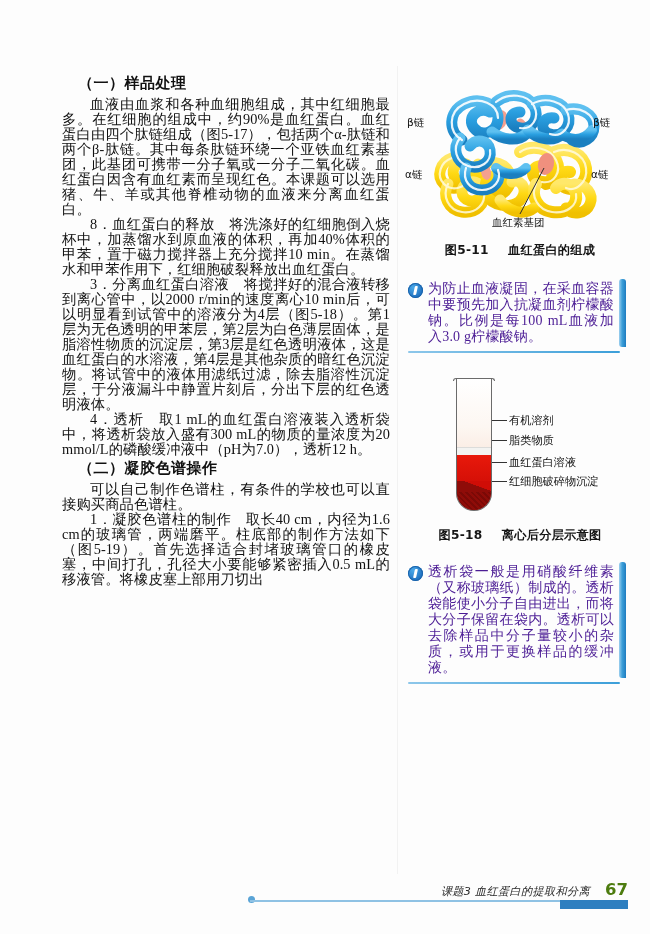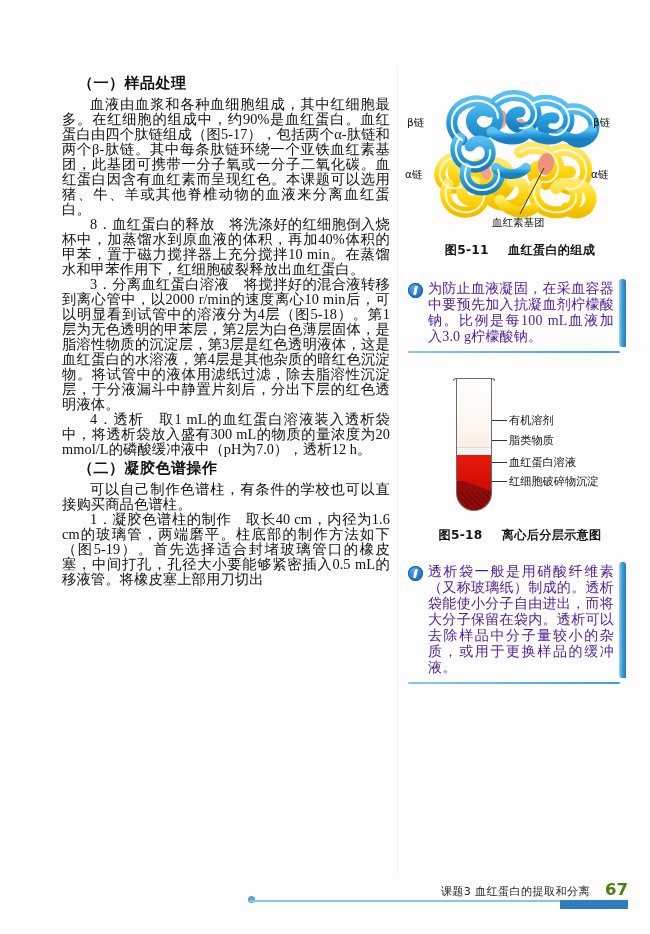--- a/index.html
+++ b/index.html
@@ -241,6 +241,7 @@
     font-size: 11.2px;
     color: #2a2a2a;
     letter-spacing: 0.3px;
+    font-style: italic;
   }
   .footer-page {
     position: absolute;

